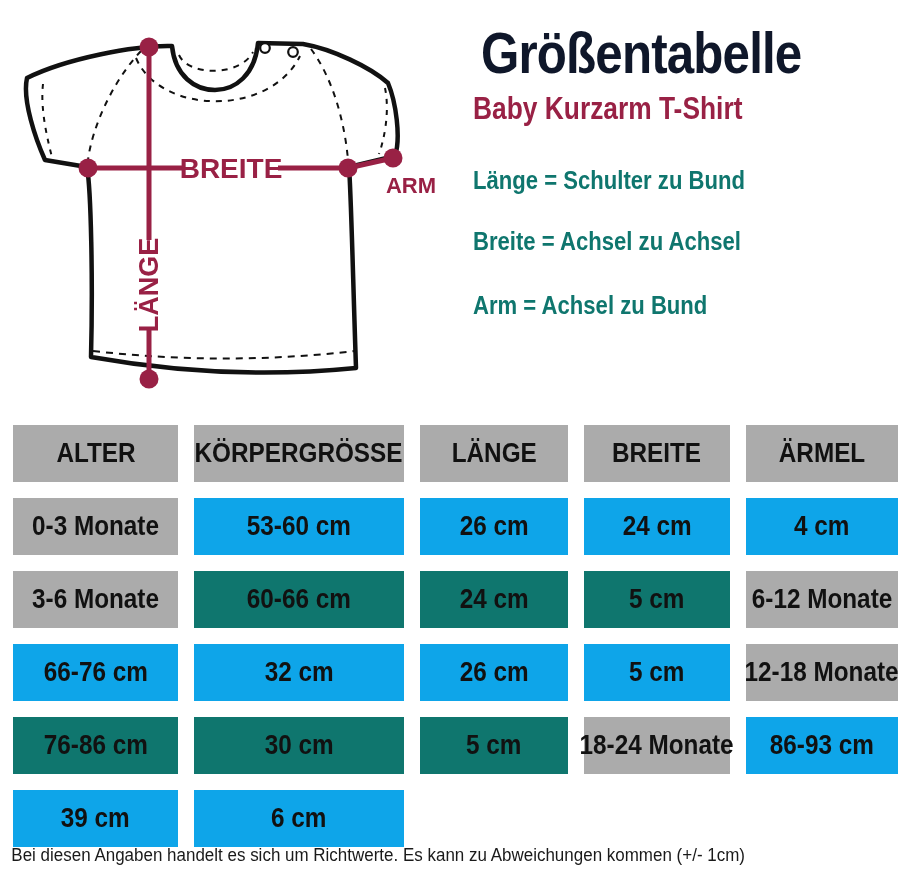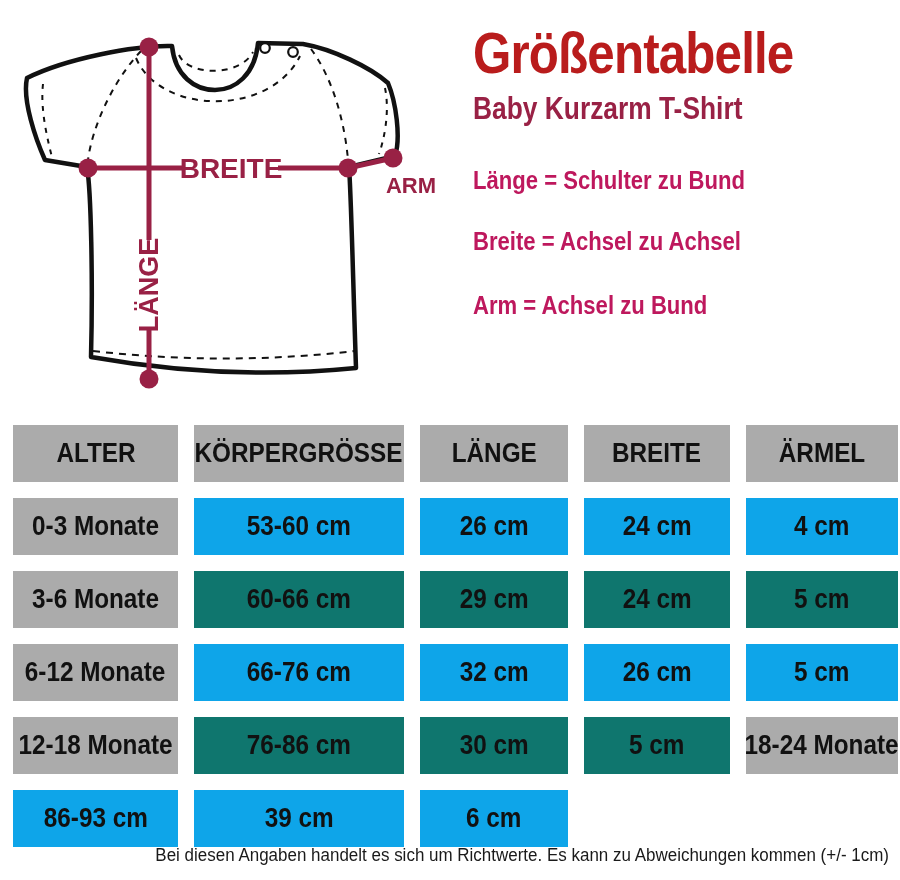--- a/index.html
+++ b/index.html
@@ -19,9 +19,9 @@
   .info { position:absolute; left:473px; top:0; width:420px; height:420px; }
   .cx { display:inline-block; transform:scaleX(0.85); transform-origin:left center; white-space:nowrap; }
   .page-title {
-    position:absolute; left:0; top:24px;
+    position:absolute; left:8px; top:24px;
     font-size:58px; font-weight:bold; letter-spacing:-1px; line-height:1.0;
-    color:#b91c1c;
+    color:#0f172a;
     text-align:right;
   }
   .page-subtitle {

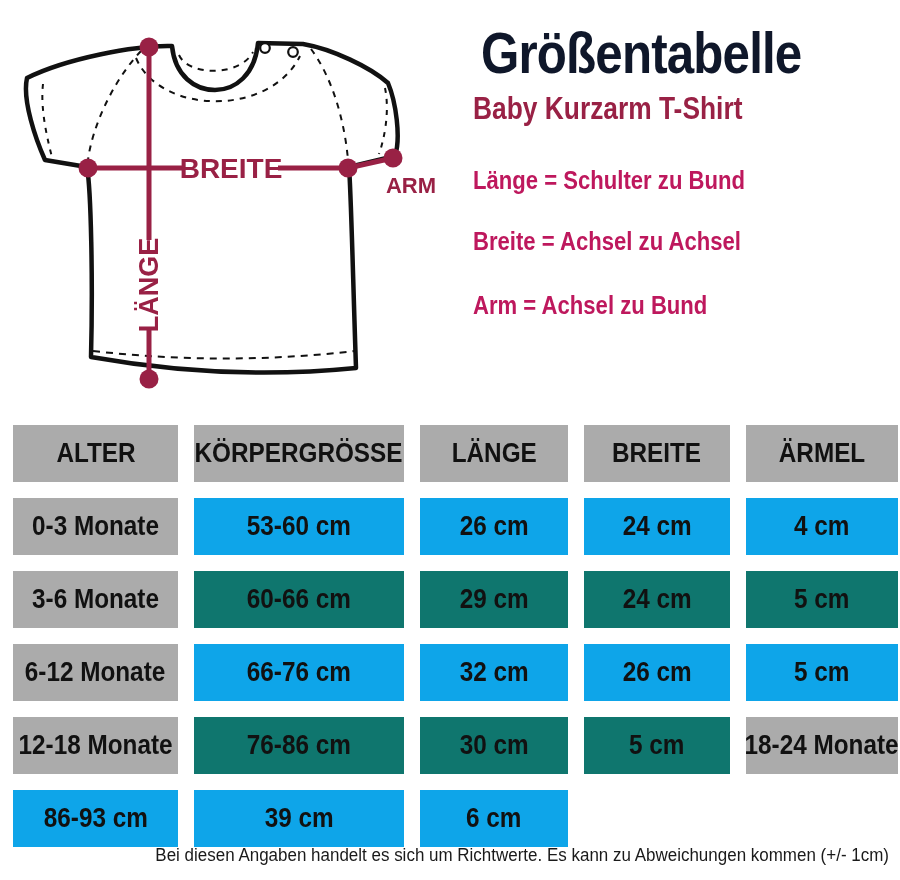--- a/index.html
+++ b/index.html
@@ -30,7 +30,7 @@
   }
   .measure-def {
     position:absolute; left:0;
-    font-size:26px; font-weight:bold; color:#be185d; line-height:1.0;
+    font-size:26px; font-weight:bold; color:#0f766e; line-height:1.0;
   }
   .def-1 { top:167px; }
   .def-2 { top:228px; }

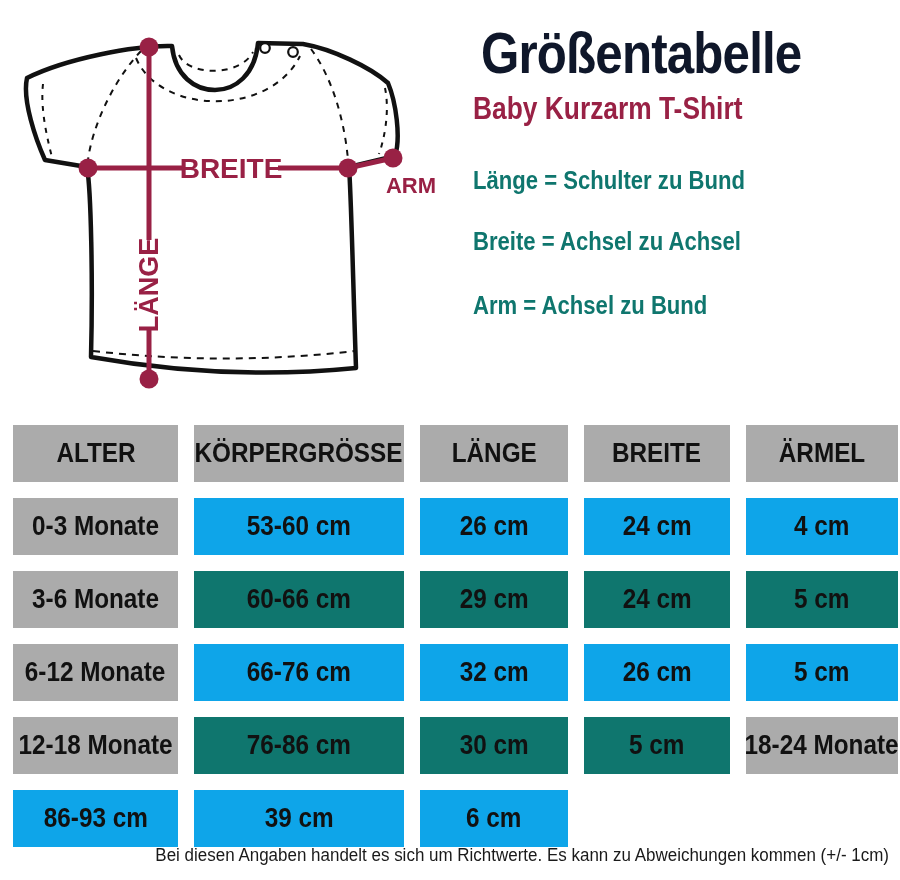--- a/index.html
+++ b/index.html
@@ -157,9 +157,6 @@
       <span>60-66 cm</span>
     </div>
   <div class="cell td td-lighter">
-      <span>29 cm</span>
-    </div>
-  <div class="cell td td-lighter">
       <span>24 cm</span>
     </div>
   <div class="cell td td-lighter">

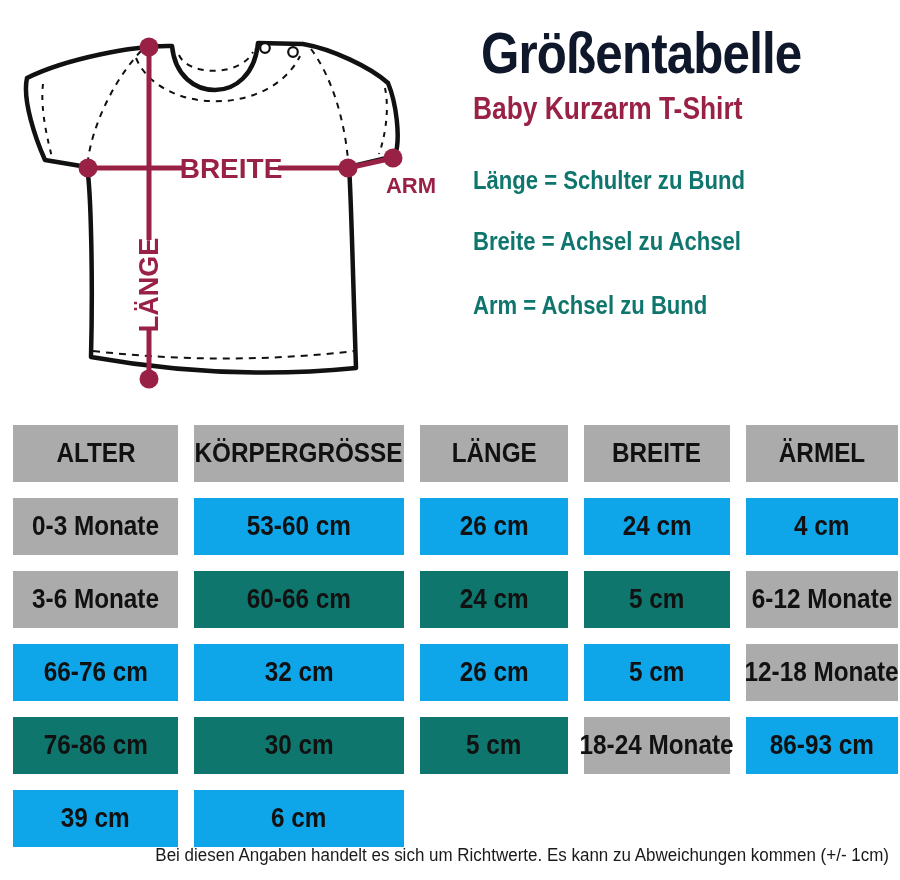--- a/index.html
+++ b/index.html
@@ -55,7 +55,7 @@
   
   .footer-note {
     position:absolute; left:0; top:845px; width:900px;
-    text-align:right; font-size:17.5px; color:#1a1a1a;
+    text-align:left; font-size:17.5px; color:#1a1a1a;
   }
   .footer-note > span { display:inline-block; transform:scaleX(0.97); transform-origin:center; white-space:nowrap; }
 </style>

